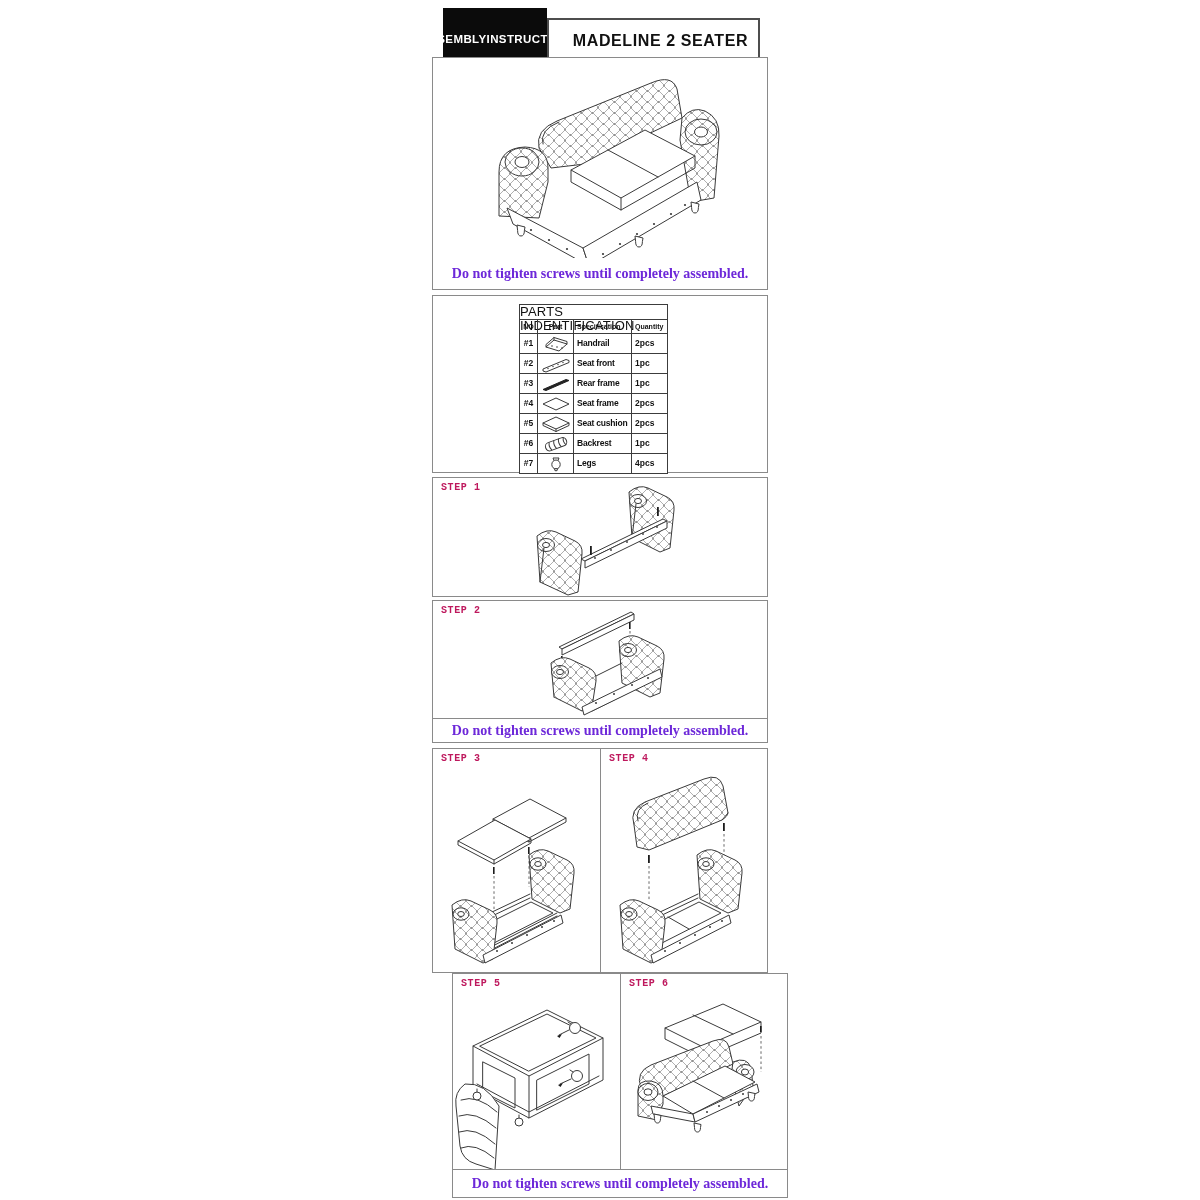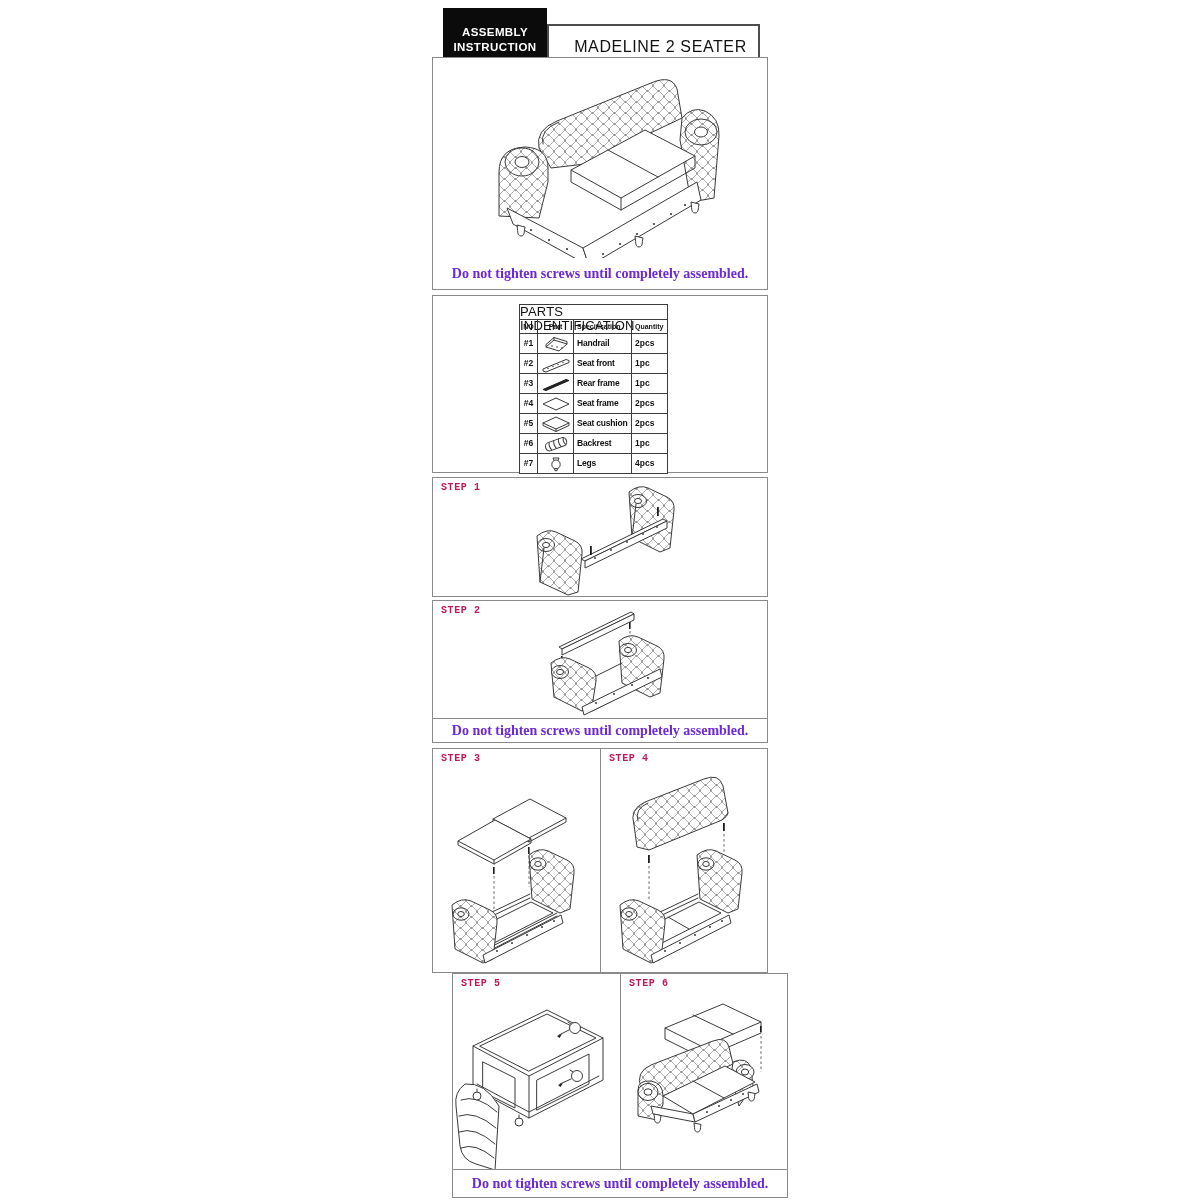--- a/index.html
+++ b/index.html
@@ -8,7 +8,7 @@
   .abs{position:absolute;}
   
   .badge{left:443px;top:8px;width:104px;height:63px;background:#0b0b0b;color:#fff;
-         display:flex;flex-direction:column;align-items:center;justify-content:center;
+         display:flex;align-items:center;justify-content:center;
          font-weight:bold;font-size:11.5px;line-height:1.3;letter-spacing:.4px;text-align:center;}
   .titlebox{left:547px;top:24px;width:213px;height:45px;border:2px solid #4d4d4d;box-sizing:border-box;
          display:flex;align-items:center;justify-content:center;

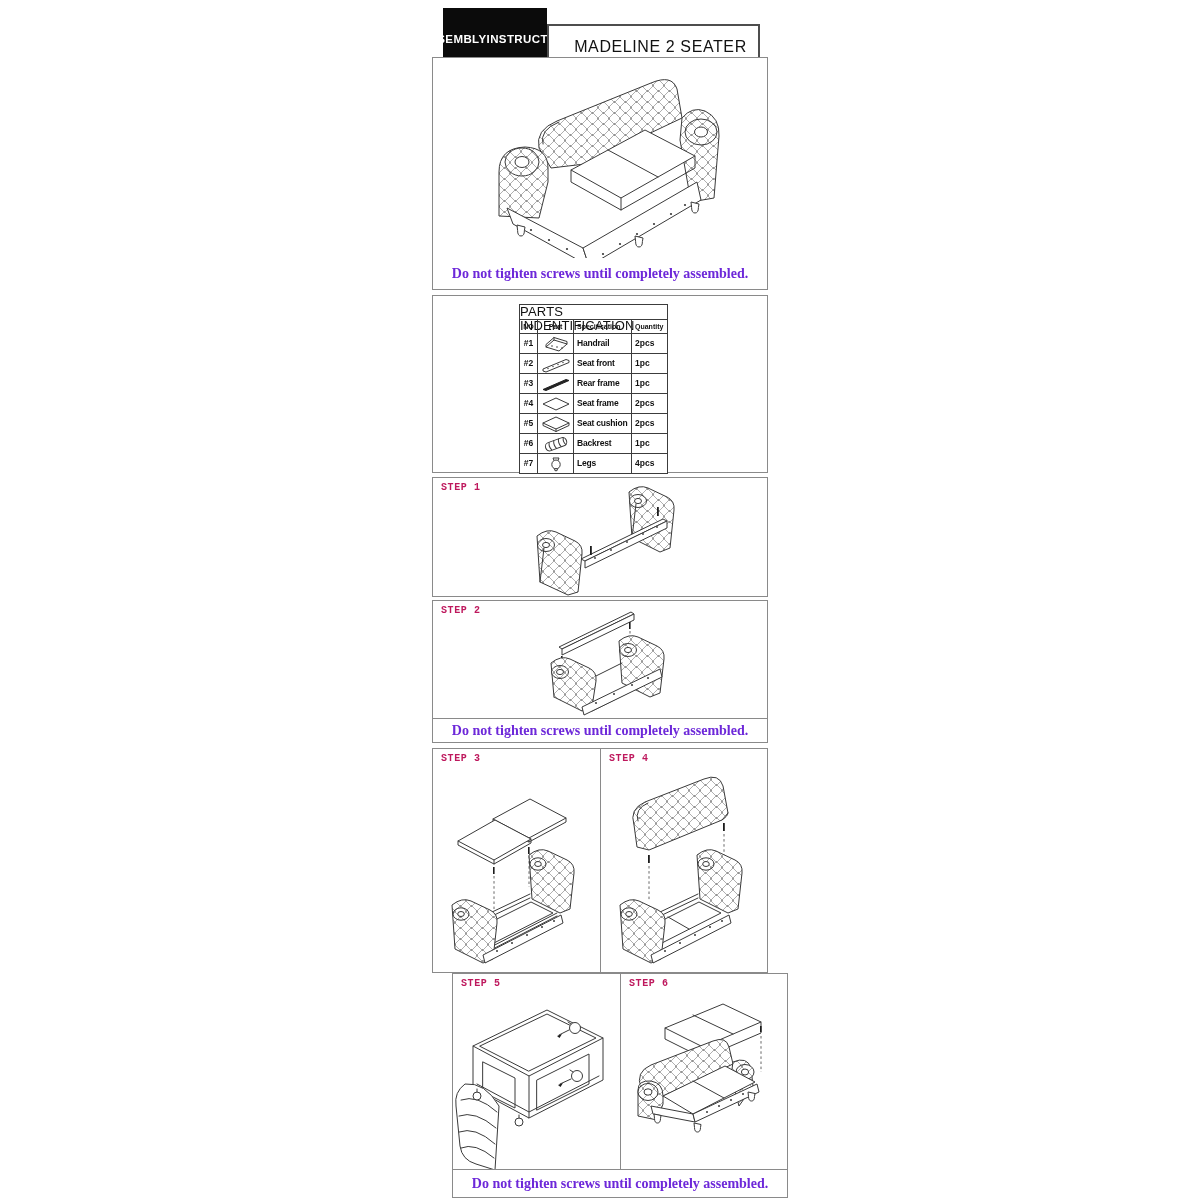--- a/index.html
+++ b/index.html
@@ -10,9 +10,9 @@
   .badge{left:443px;top:8px;width:104px;height:63px;background:#0b0b0b;color:#fff;
          display:flex;align-items:center;justify-content:center;
          font-weight:bold;font-size:11.5px;line-height:1.3;letter-spacing:.4px;text-align:center;}
-  .titlebox{left:547px;top:24px;width:213px;height:45px;border:2px solid #4d4d4d;box-sizing:border-box;
+  .titlebox{left:547px;top:18px;width:213px;height:45px;border:2px solid #4d4d4d;box-sizing:border-box;
          display:flex;align-items:center;justify-content:center;
-         font-weight:normal;font-size:16px;letter-spacing:.6px;color:#111;padding-left:14px;}
+         font-weight:bold;font-size:16px;letter-spacing:.6px;color:#111;padding-left:14px;}
   
   .panel{border:1px solid #8a8a8a;box-sizing:border-box;background:#fff;}
   .p1{left:432px;top:57px;width:336px;height:233px;}

